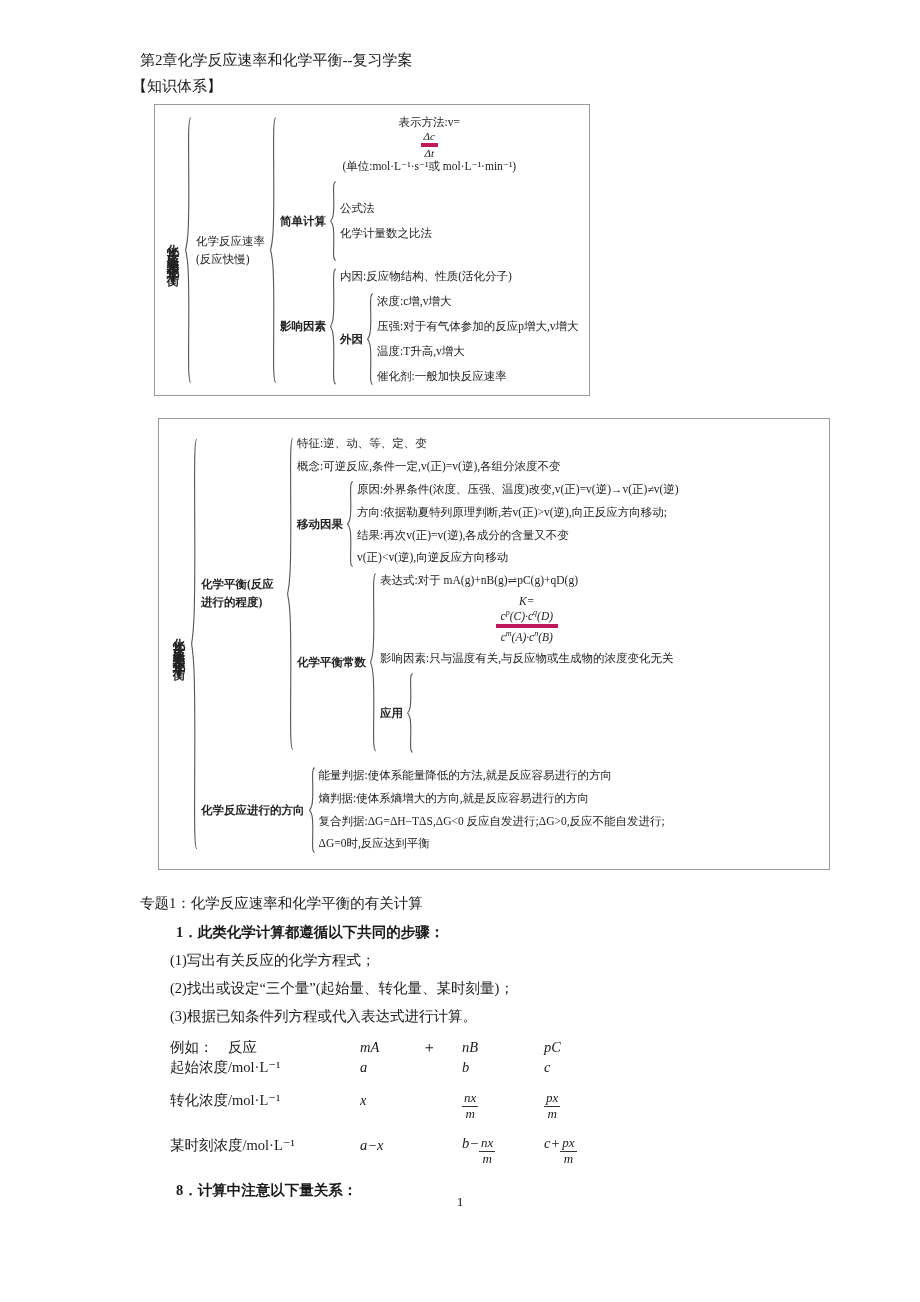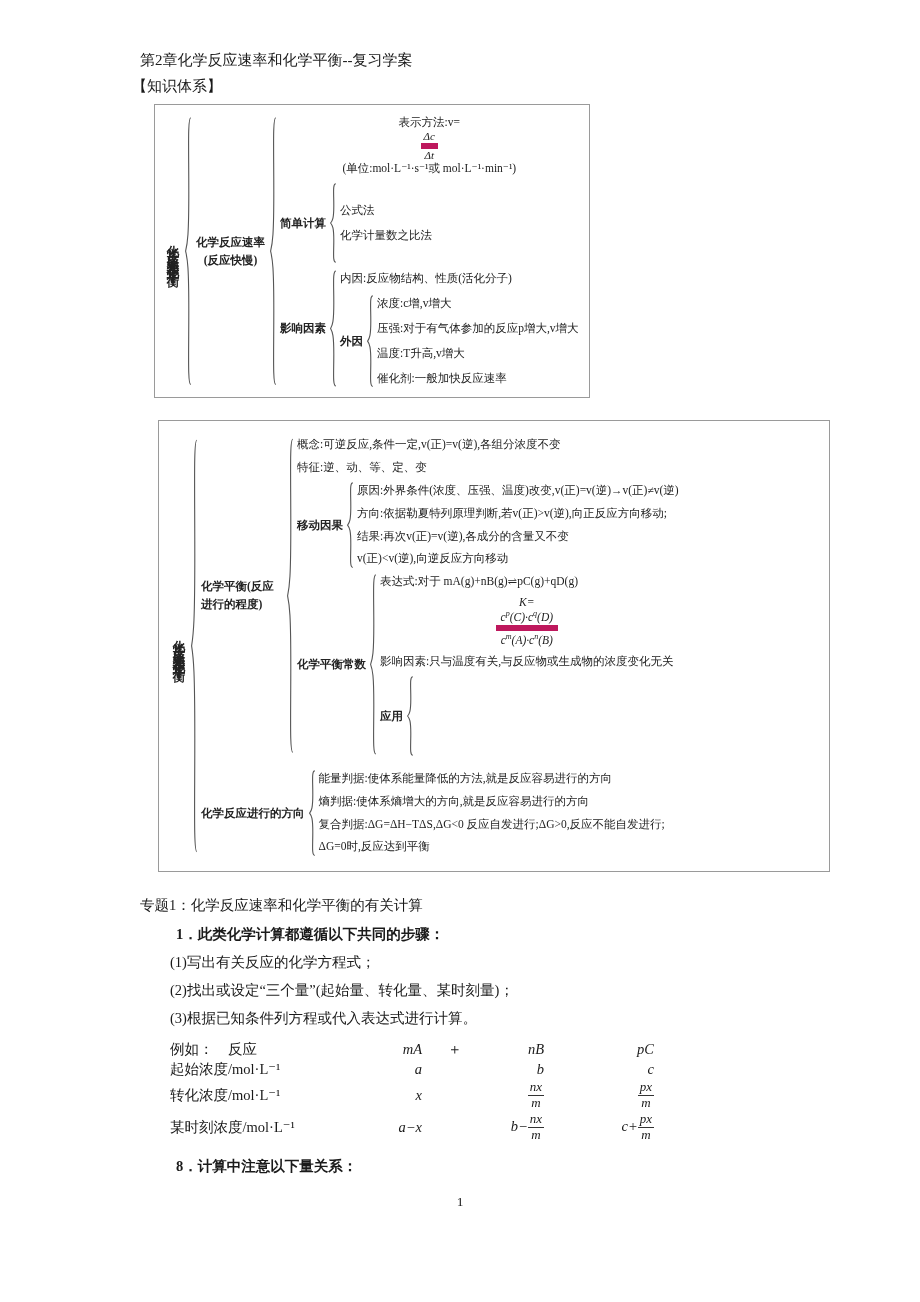--- a/index.html
+++ b/index.html
@@ -46,7 +46,7 @@
     display:inline-flex; flex-direction:column; align-items:center;
     font-style:italic; line-height:1.15; margin:0 2px; font-size:11px;
   }
-  .frac .fnum { border-bottom:6px solid #be185d; padding:0 3px; }
+  .frac .fnum { border-bottom:4px solid #be185d; padding:0 3px; }
   .frac .fden { padding:0 3px; }
   .kfrac { font-size:11.5px; }
   .kfrac .fnum, .kfrac .fden { padding:1px 5px; }

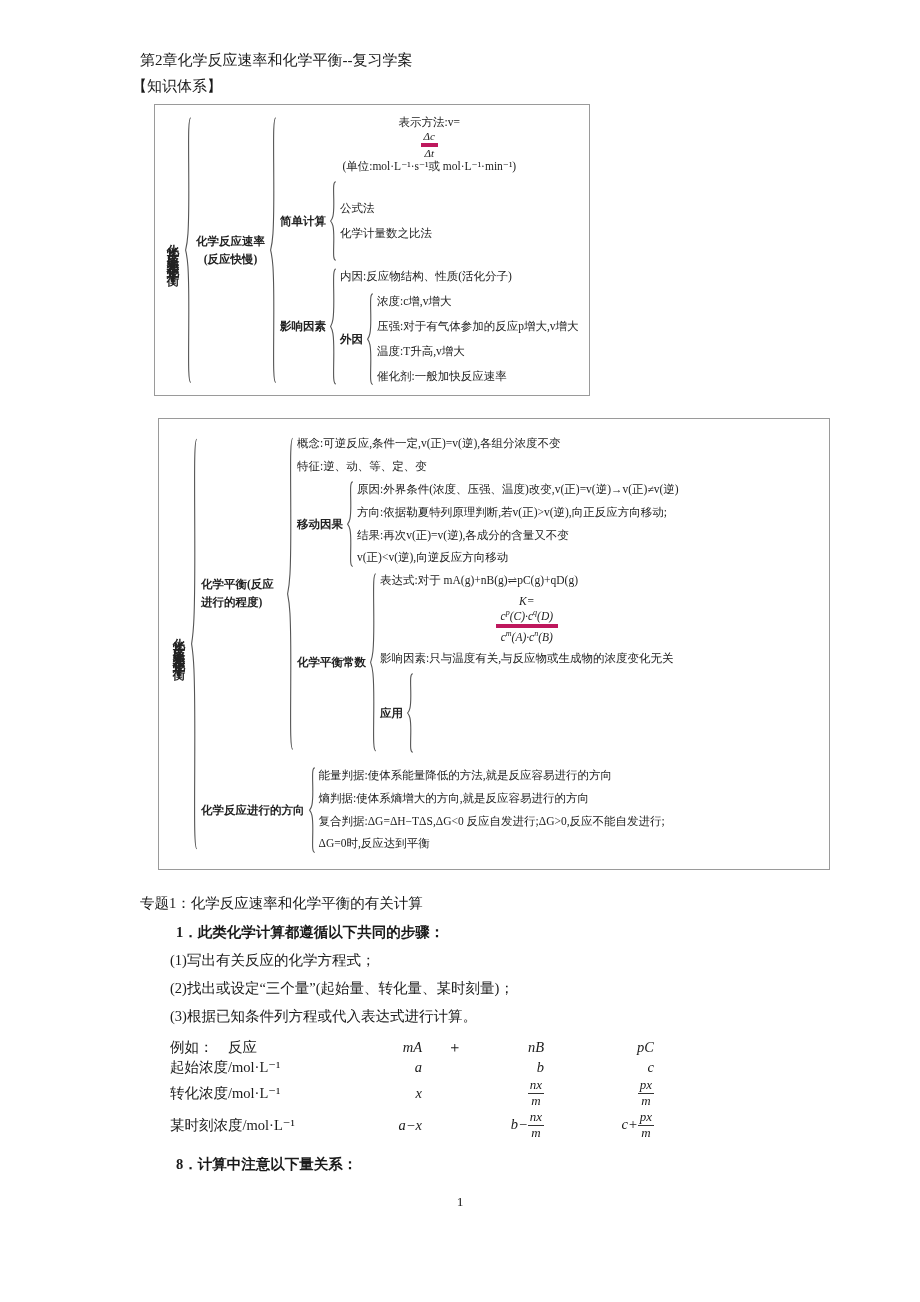--- a/index.html
+++ b/index.html
@@ -34,7 +34,7 @@
   .wlbl { font-weight:700; width:88px; line-height:1.55; padding:0 3px; }
   .line { white-space:nowrap; padding-left:3px; line-height:1.55; }
   .row { display:flex; align-items:center; padding-left:3px;flex-direction:column; }
-  .node-lbl { font-weight:700; text-align:center; padding:0 4px; line-height:1.6; }
+  .node-lbl { font-weight:400; text-align:left; padding:0 4px; line-height:1.6; }
   .root-vert {
     writing-mode:vertical-rl; text-orientation:upright;
     font-weight:700; font-size:12.5px; letter-spacing:3px; padding:0 3px;

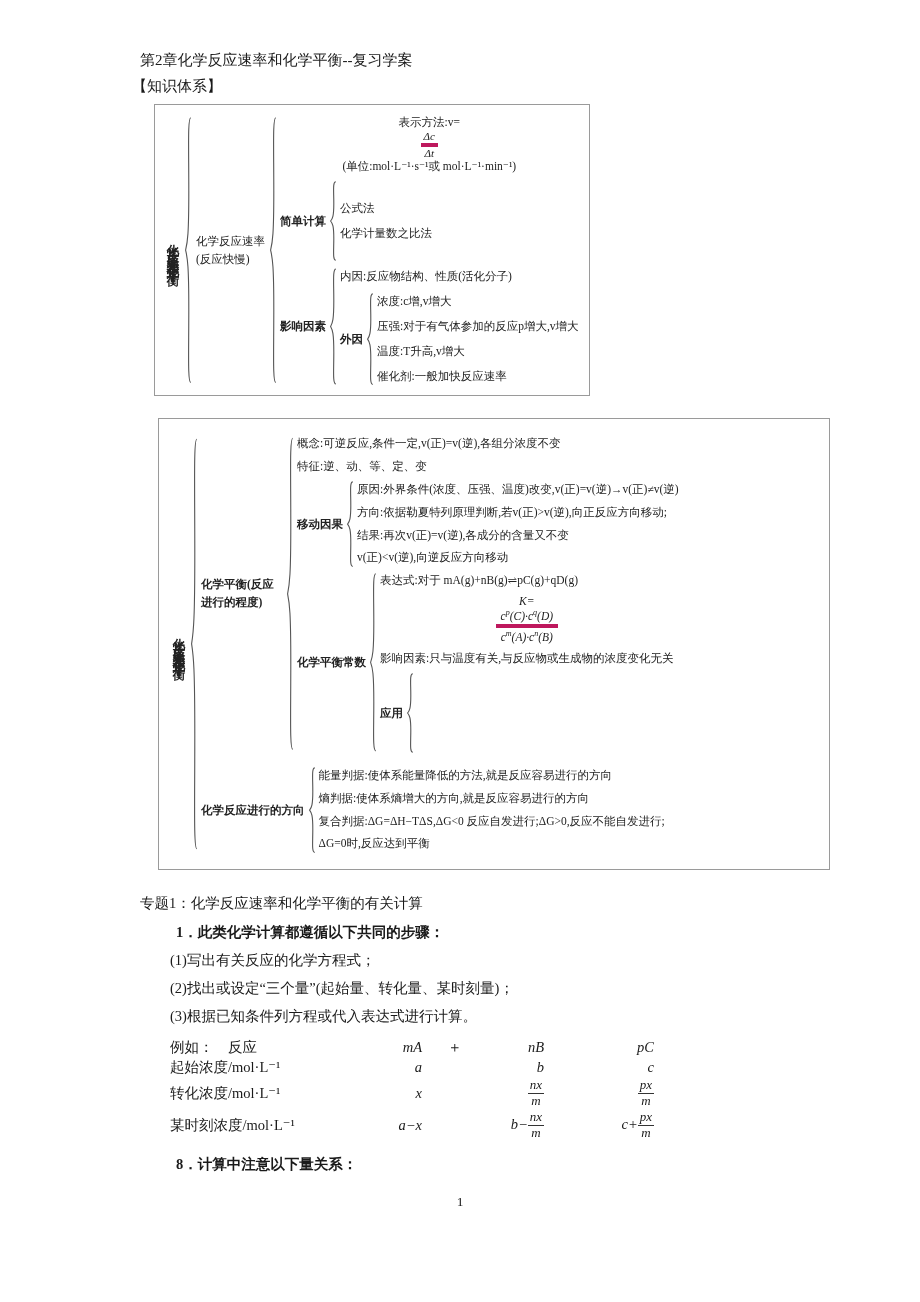--- a/index.html
+++ b/index.html
@@ -165,8 +165,8 @@
               <path d="M8.5 1 C4.5 1 6 12 6 28 C6 44 4.5 47 2 50 C4.5 53 6 56 6 72 C6 88 4.5 99 8.5 99"></path>
             </svg>
           <div class="col">
+            <div class="line">特征:逆、动、等、定、变</div>
             <div class="line">概念:可逆反应,条件一定,v(正)=v(逆),各组分浓度不变</div>
-            <div class="line">特征:逆、动、等、定、变</div>
 
             <div class="grp">
               <div class="lbl">移动因果</div>

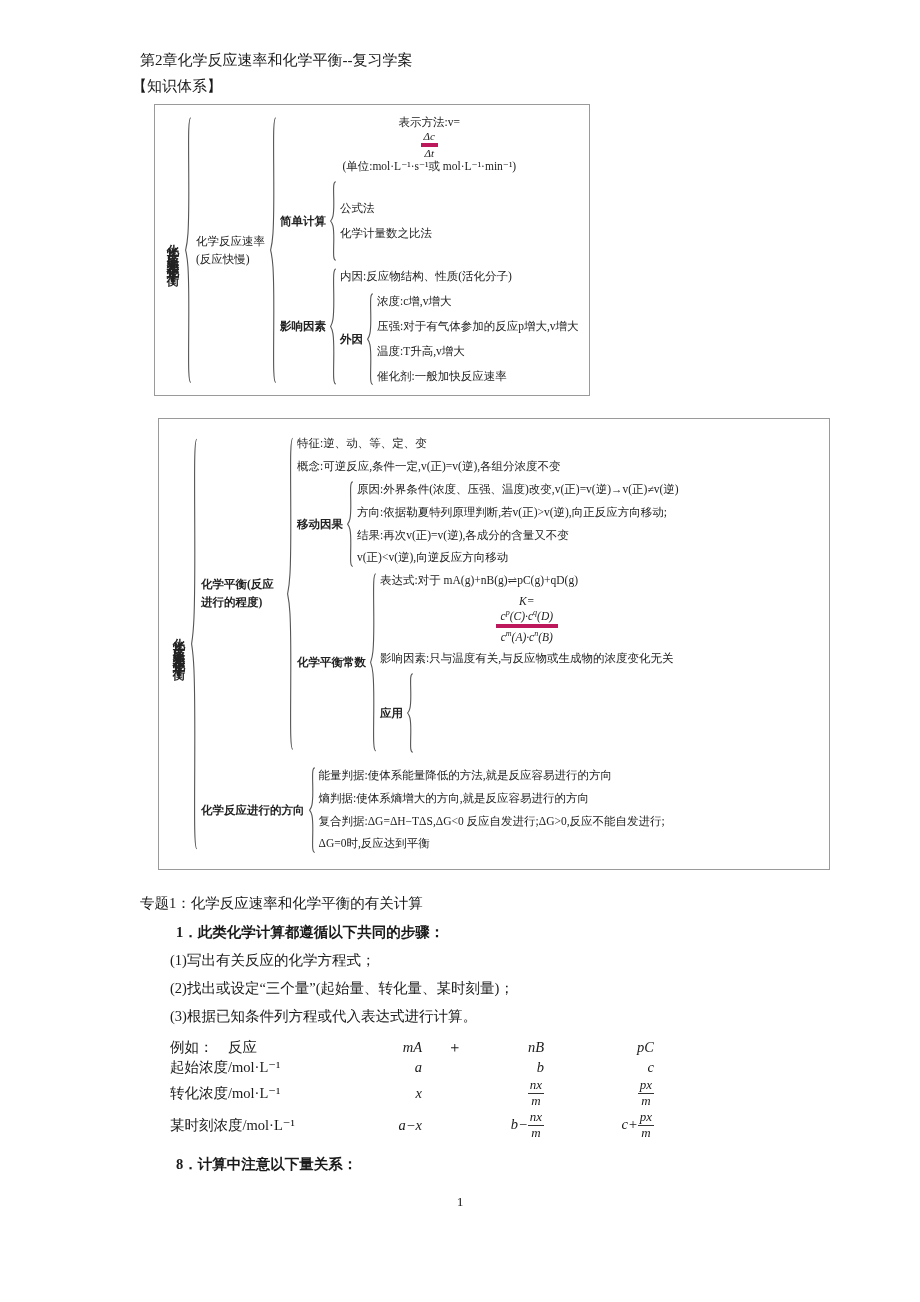--- a/index.html
+++ b/index.html
@@ -66,7 +66,7 @@
     margin:12px 0 0 30px;
     font-size:14.5px;
   }
-  .cell { text-align:right; }
+  .cell { text-align:left; }
   .cell-label { text-align:left; }
   .var { font-style:italic; }
   .sfrac {

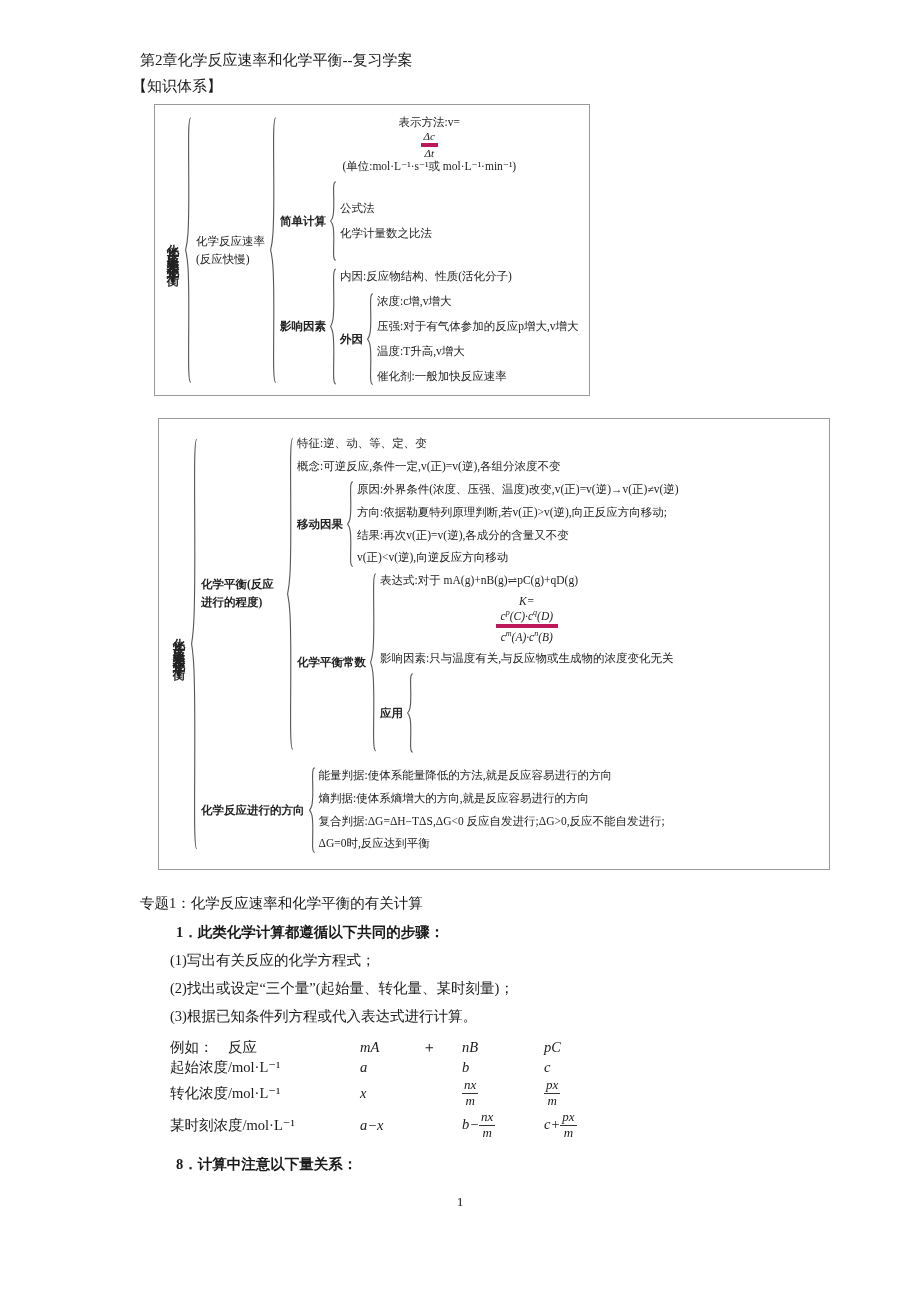--- a/index.html
+++ b/index.html
@@ -73,7 +73,7 @@
     display:inline-flex; flex-direction:column; align-items:center;
     font-style:italic; font-size:13px; line-height:1.15; vertical-align:middle;
   }
-  .sfrac .fnum { border-bottom:1px solid #333; padding:0 2px; }
+  .sfrac .fnum { border-bottom:1px solid #333; padding:0 2px;margin-top:13px; }
 
   .note2 { margin-top:14px; }
   .page-num { position:absolute; left:0; right:0; bottom:92px; text-align:center; font-size:13.5px; }

